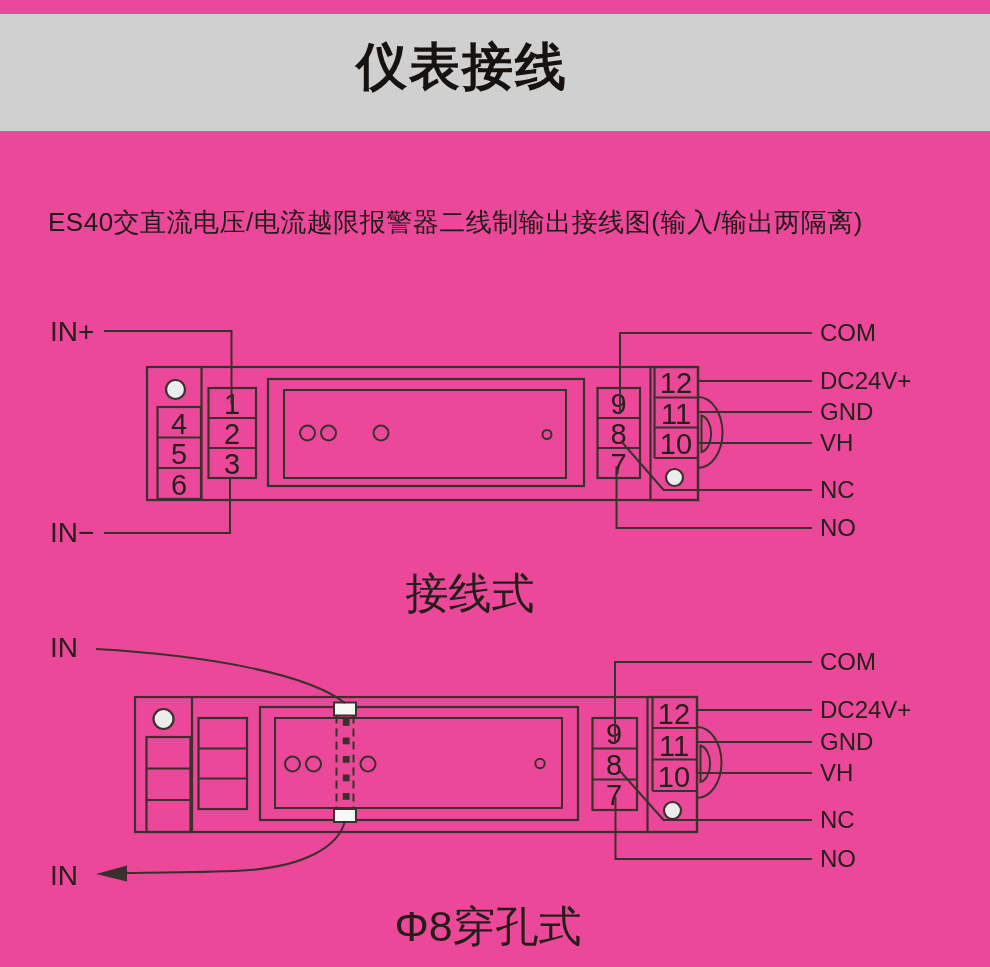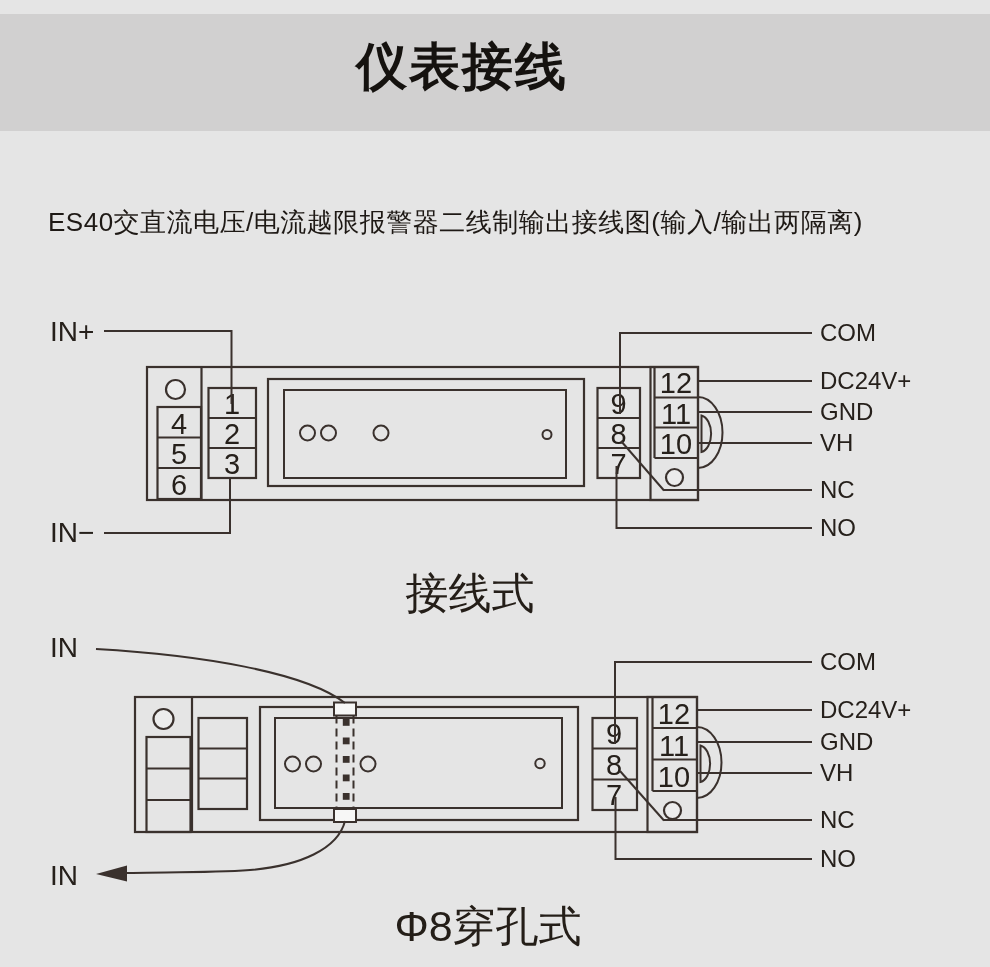--- a/index.html
+++ b/index.html
@@ -3,7 +3,7 @@
 <meta charset="utf-8">
 <style>
   html,body{margin:0;padding:0;background:#f7f7f6;}
-  .page{position:relative;width:990px;height:967px;background:#e5e5e5;overflow:hidden;
+  .page{position:relative;width:990px;height:967px;background:#ec4899;overflow:hidden;
         font-family:"Liberation Sans",sans-serif;}
   .band{position:absolute;left:0;top:14px;width:990px;height:117px;background:#d1d0d0;}
   .title{position:absolute;top:33px;left:462px;transform:translateX(-50%);

